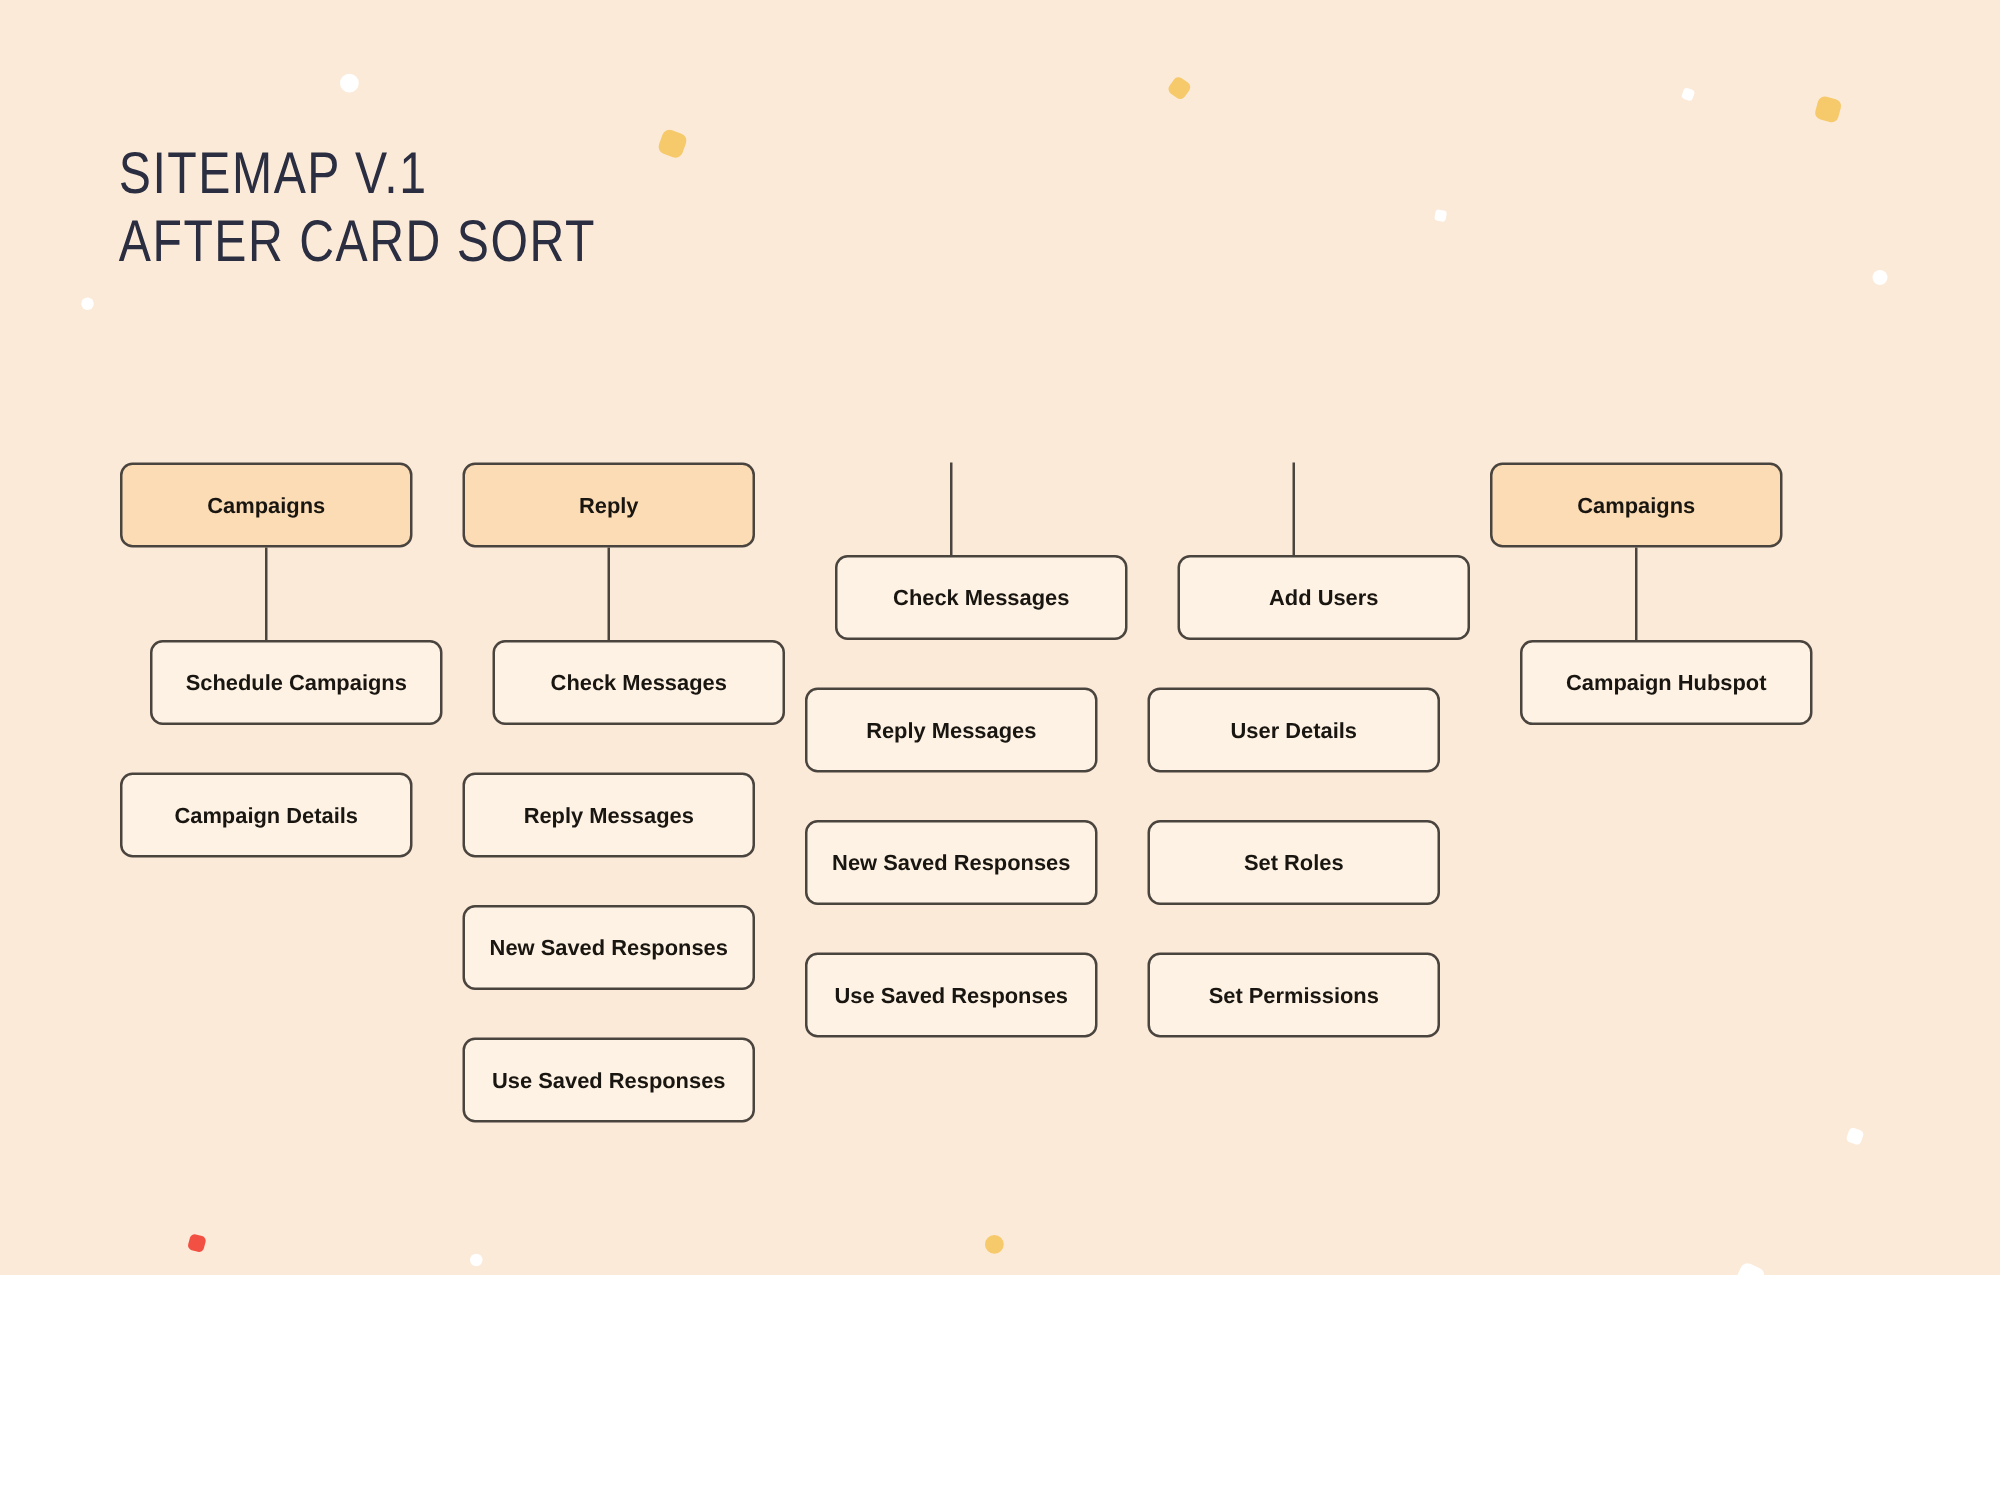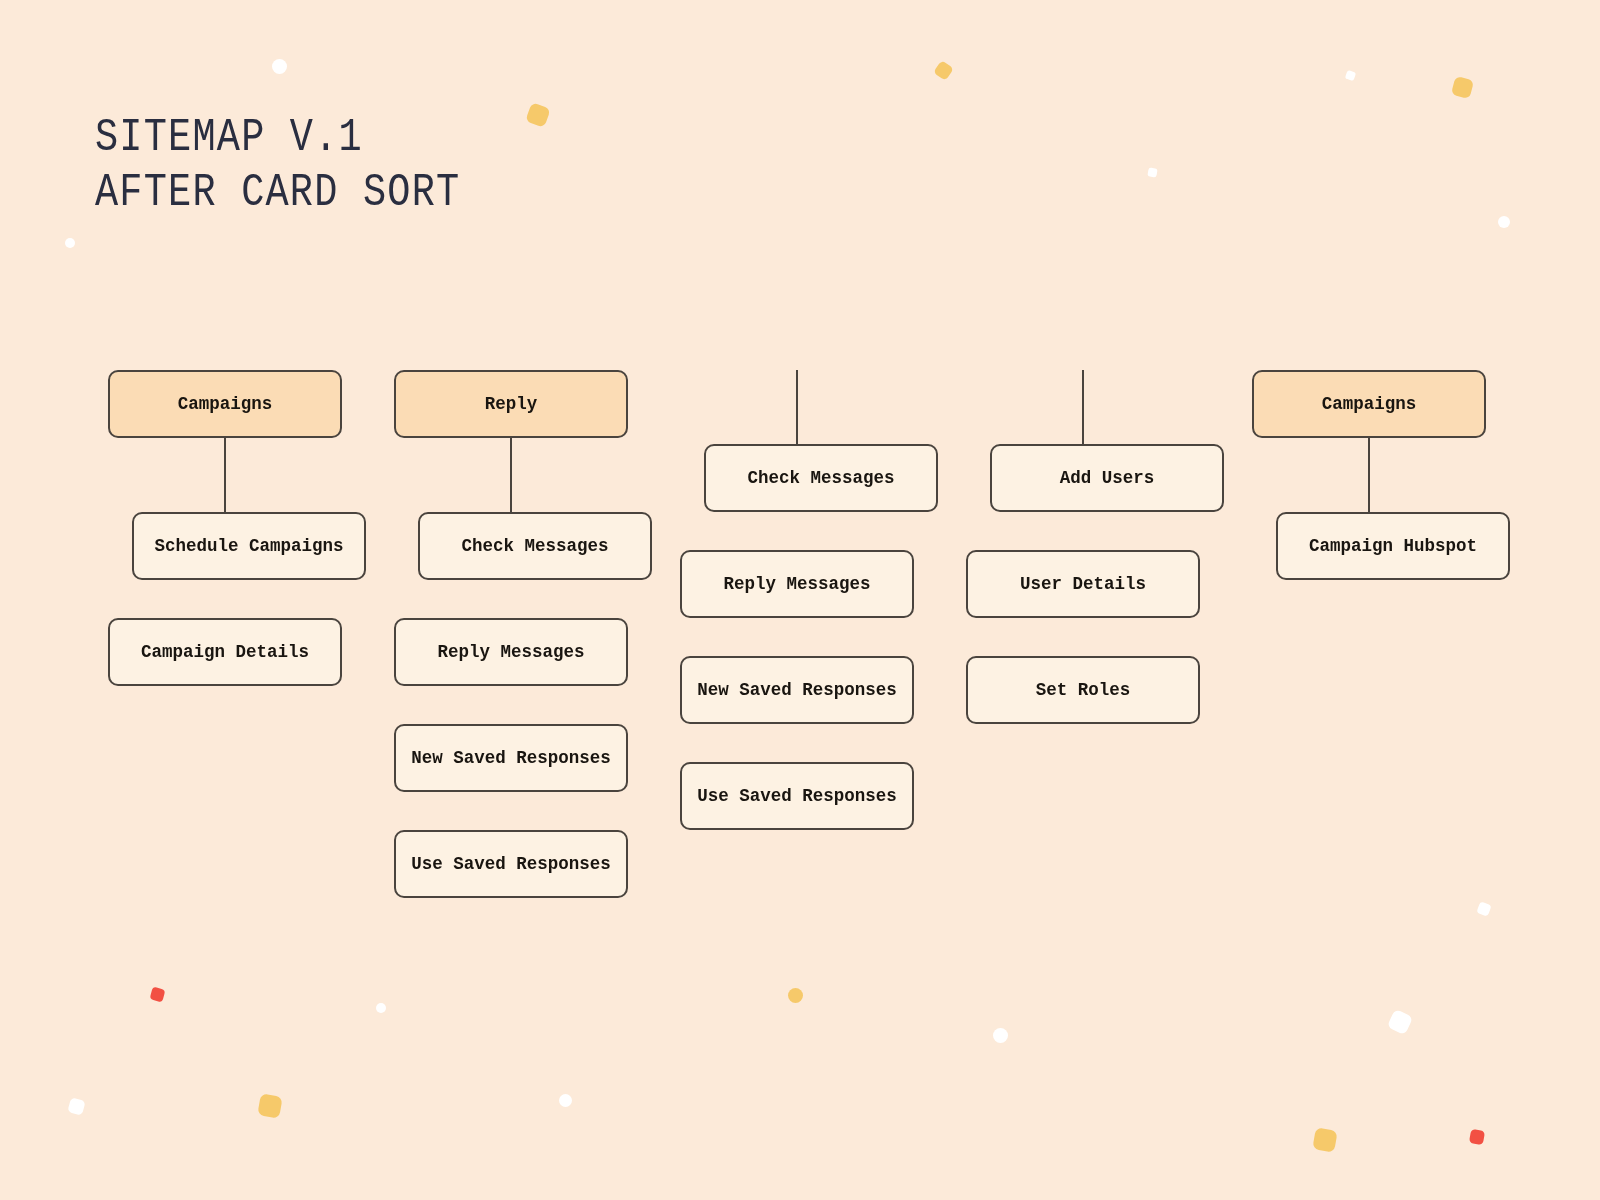--- a/index.html
+++ b/index.html
@@ -5,10 +5,10 @@
   html,body{margin:0;padding:0;}
   .canvas{
     position:relative;
-    width:1600px;height:1200px;
+    width:1600px;height:1020px;
     background:var(--bg,#fcead9);
     overflow:hidden;
-    font-family:Liberation Mono, monospace;
+    font-family:Liberation Sans, sans-serif;
   }
   .title{
     position:absolute;left:95px;top:110px;

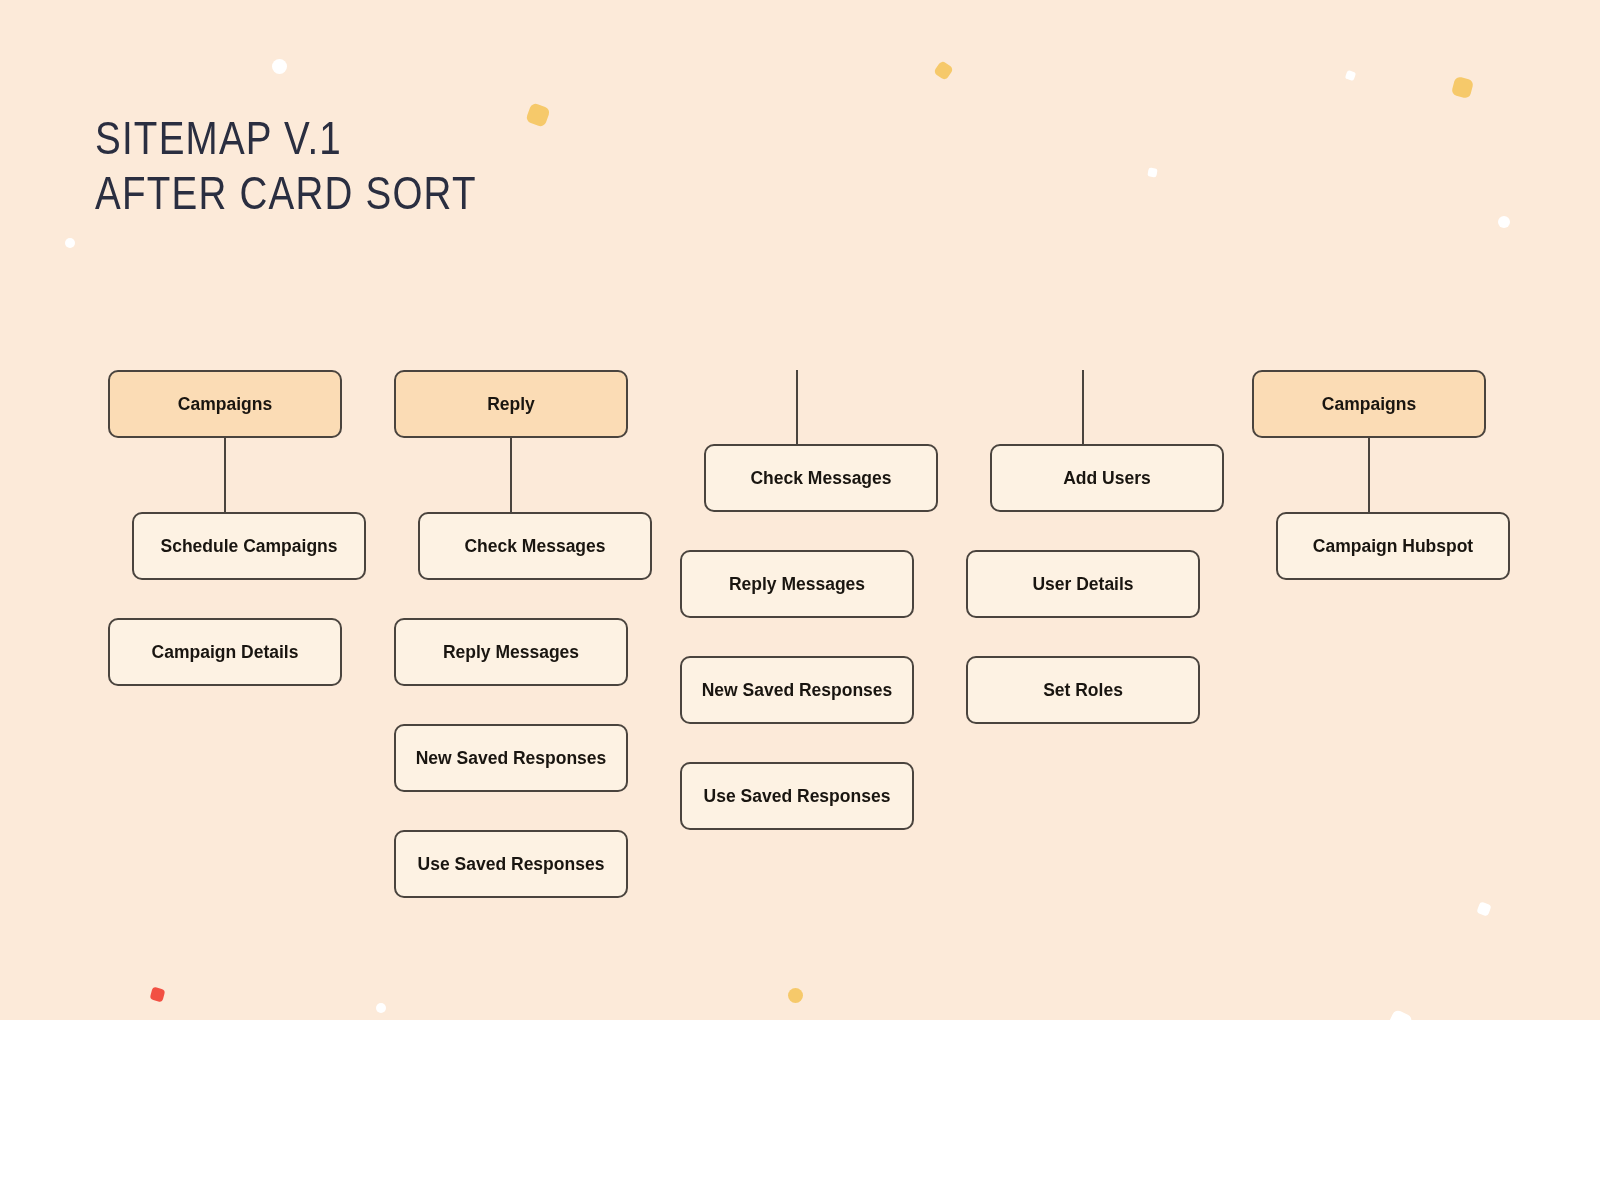--- a/index.html
+++ b/index.html
@@ -20,8 +20,8 @@
   }
   .title .line{font-size:47px;line-height:55px;}
   #columns{
-    position:absolute;left:108px;top:370px;
-    display:flex;gap:52px;
+    position:absolute;left:96px;top:370px;
+    display:flex;gap:40px;
   }
   .col{display:flex;flex-direction:column;width:234px;}
   .box{

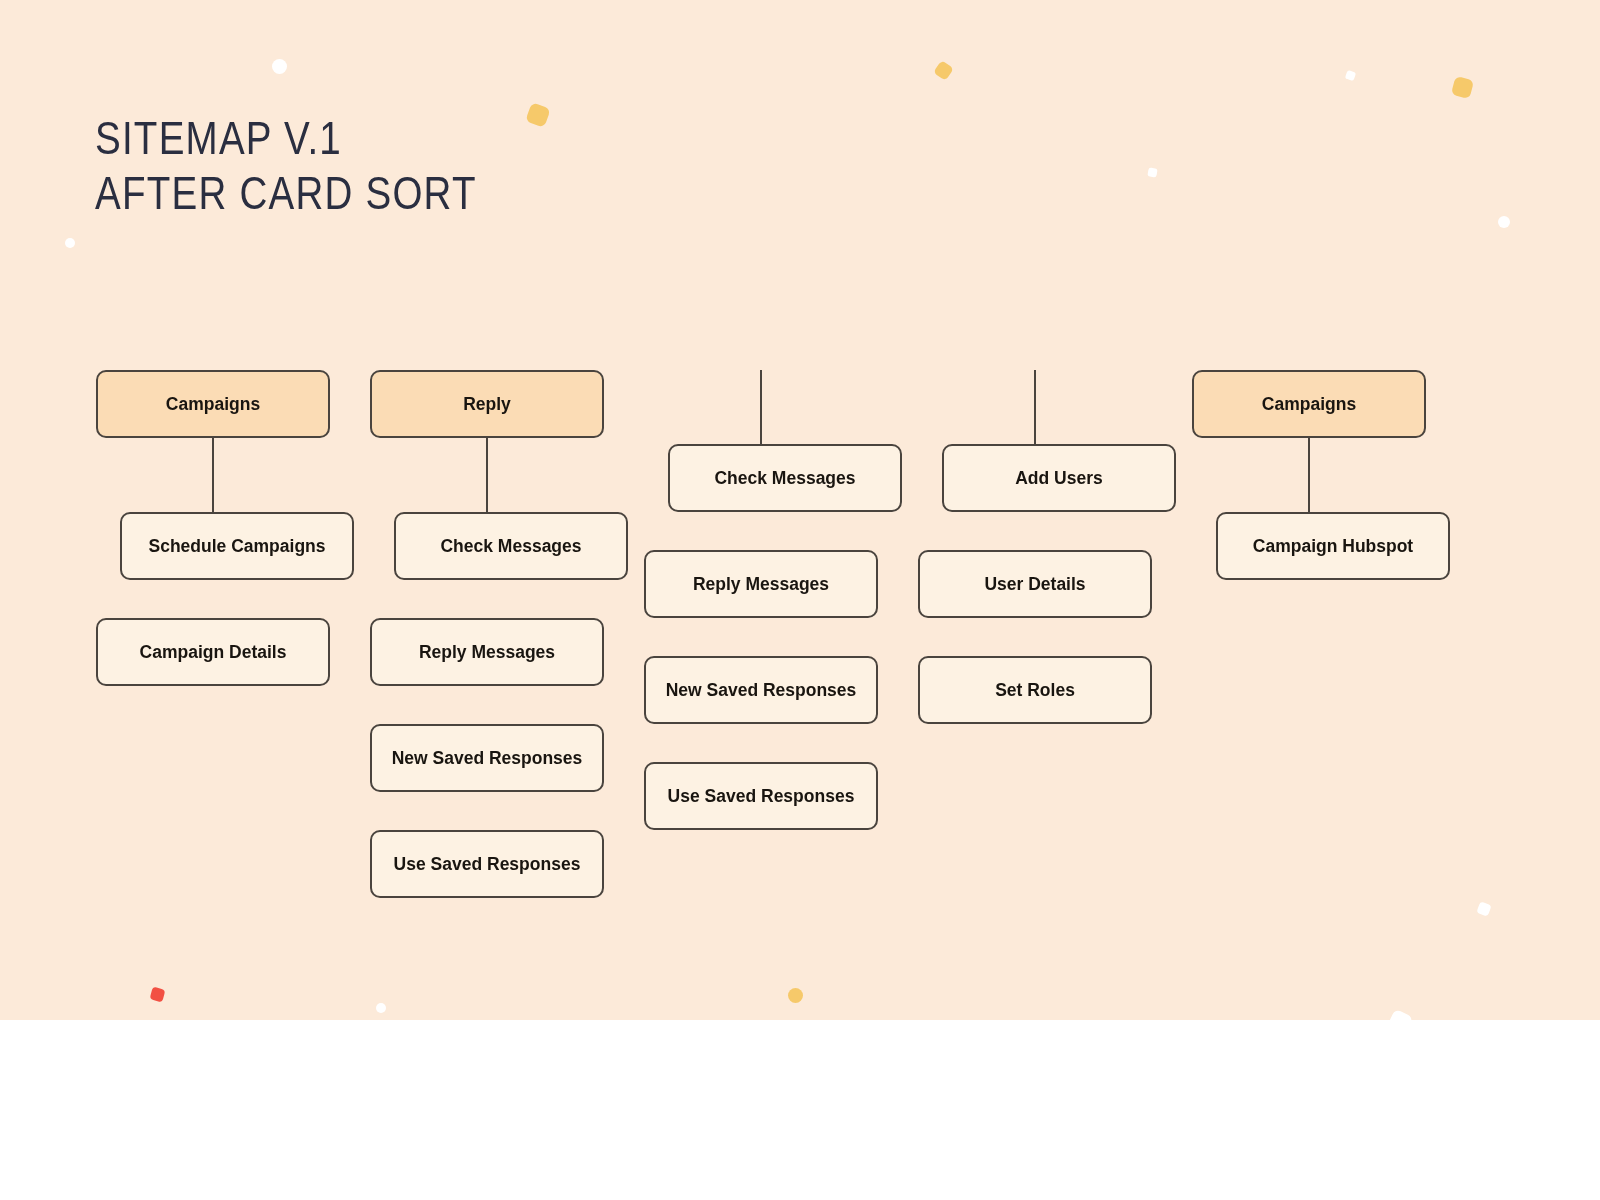--- a/index.html
+++ b/index.html
@@ -83,6 +83,7 @@
         <div class="box child first">Add Users</div>
         <div class="box child">User Details</div>
         <div class="box child">Set Roles</div>
+        <div class="box child">Set Permissions</div>
       </div>
       <div class="col">
         <div class="box header">Campaigns</div>

